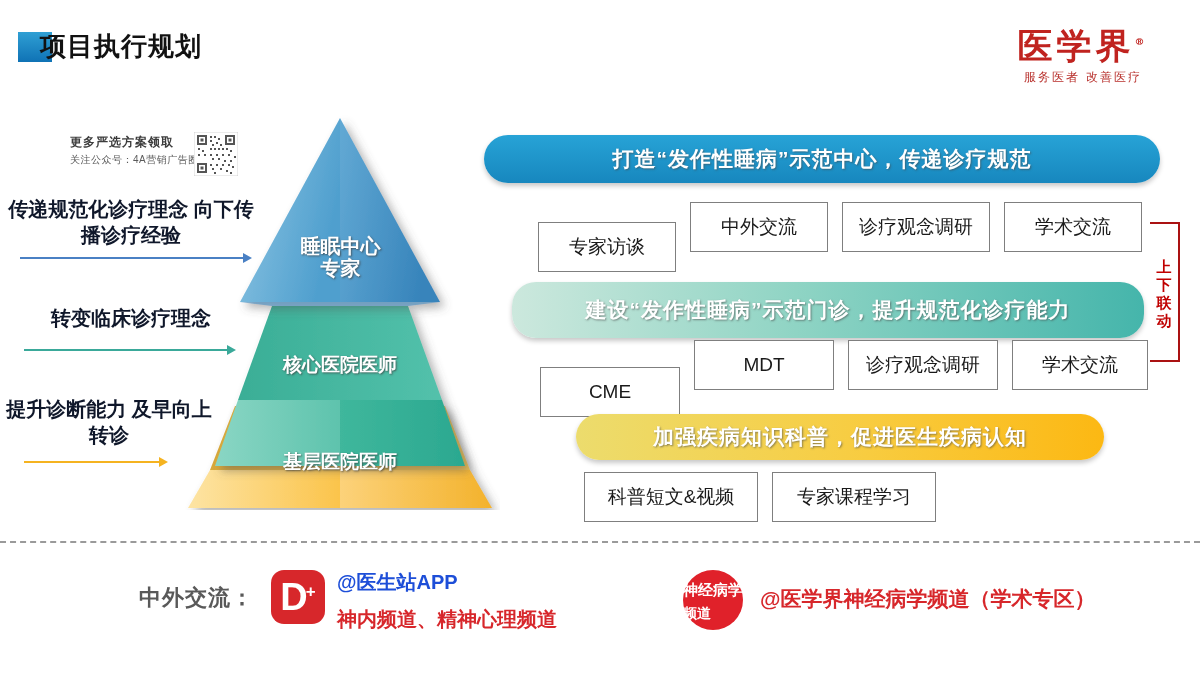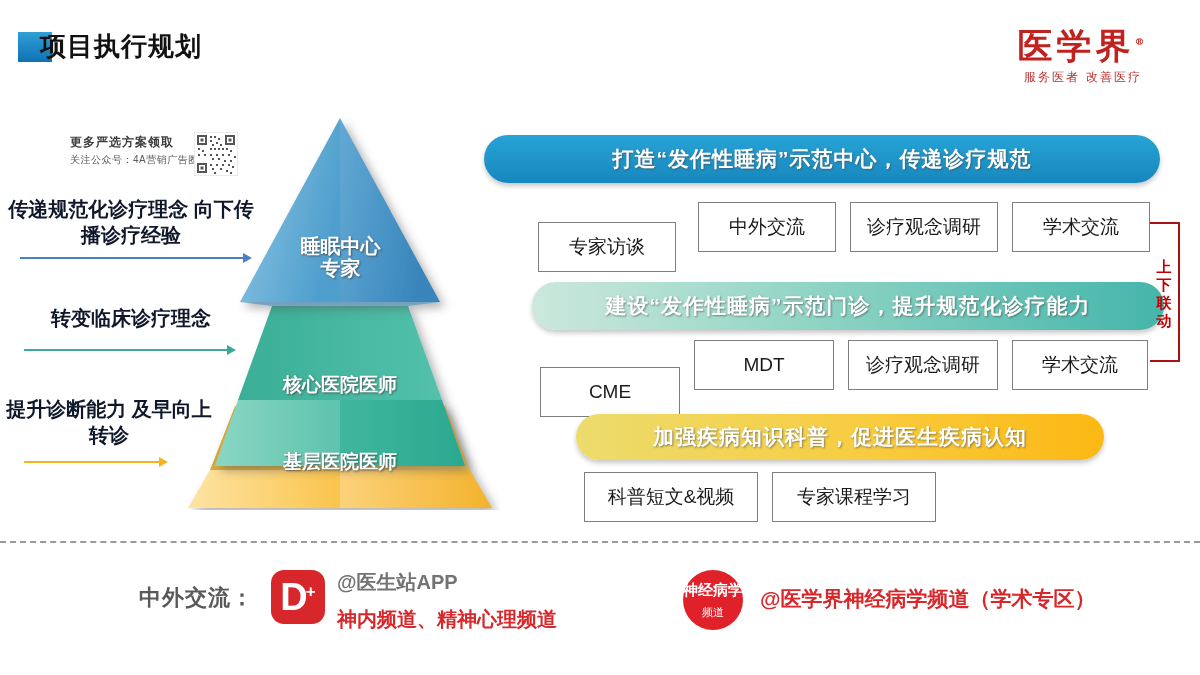--- a/index.html
+++ b/index.html
@@ -259,7 +259,7 @@
   <div class="banner" style="left:484px;top:135px;width:676px;height:48px;background:linear-gradient(180deg,#27a3d6 0%,#1787be 100%);">打造“发作性睡病”示范中心，传递诊疗规范</div>
   <div class="boxrow" style="left:538px;top:202px;">
     <div class="box" style="width:136px;margin-top:20px;">专家访谈</div>
-    <div class="box" style="width:136px;margin-left:8px;">中外交流</div>
+    <div class="box" style="width:136px;">中外交流</div>
     <div class="box" style="width:146px;">诊疗观念调研</div>
     <div class="box" style="width:136px;">学术交流</div>
   </div>

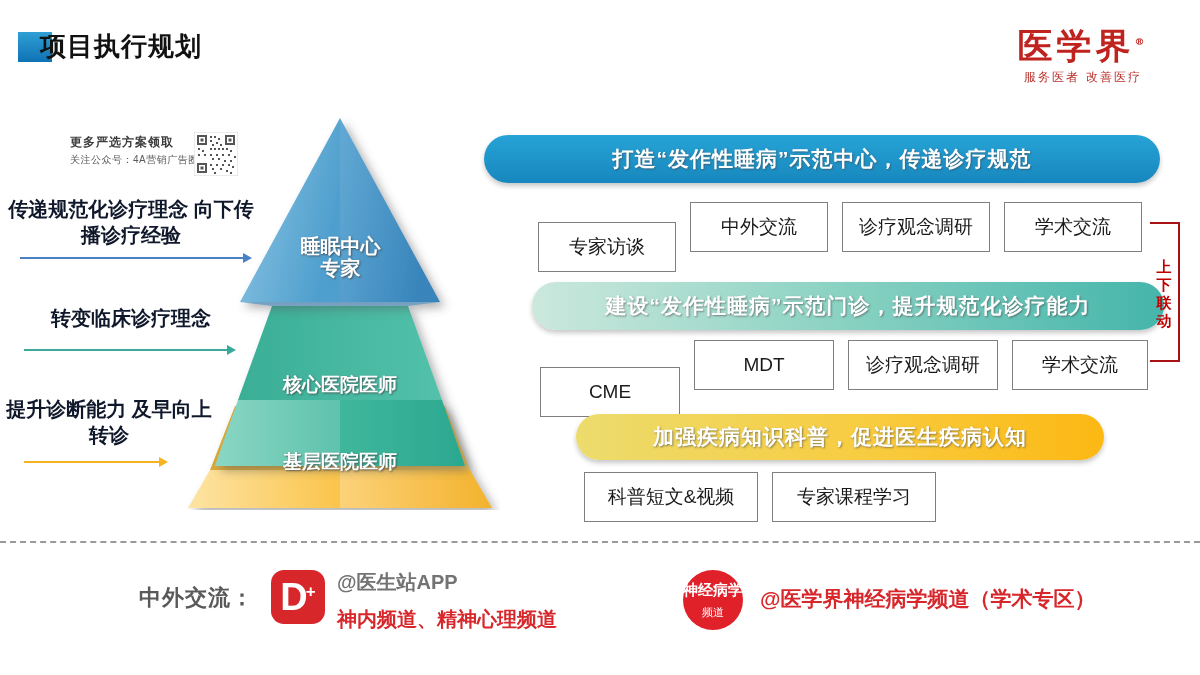--- a/index.html
+++ b/index.html
@@ -264,7 +264,7 @@
     <div class="box" style="width:136px;">学术交流</div>
   </div>
 
-  <div class="banner" style="left:532px;top:282px;width:632px;height:48px;background:linear-gradient(90deg,#cce8dd 0%,#8fd4c4 45%,#45b5ab 100%);color:#ffffff;">建设“发作性睡病”示范门诊，提升规范化诊疗能力</div>
+  <div class="banner" style="left:512px;top:282px;width:632px;height:56px;background:linear-gradient(90deg,#cce8dd 0%,#8fd4c4 45%,#45b5ab 100%);color:#ffffff;">建设“发作性睡病”示范门诊，提升规范化诊疗能力</div>
   <div class="boxrow" style="left:540px;top:340px;">
     <div class="box" style="width:138px;margin-top:27px;">CME</div>
     <div class="box" style="width:138px;">MDT</div>

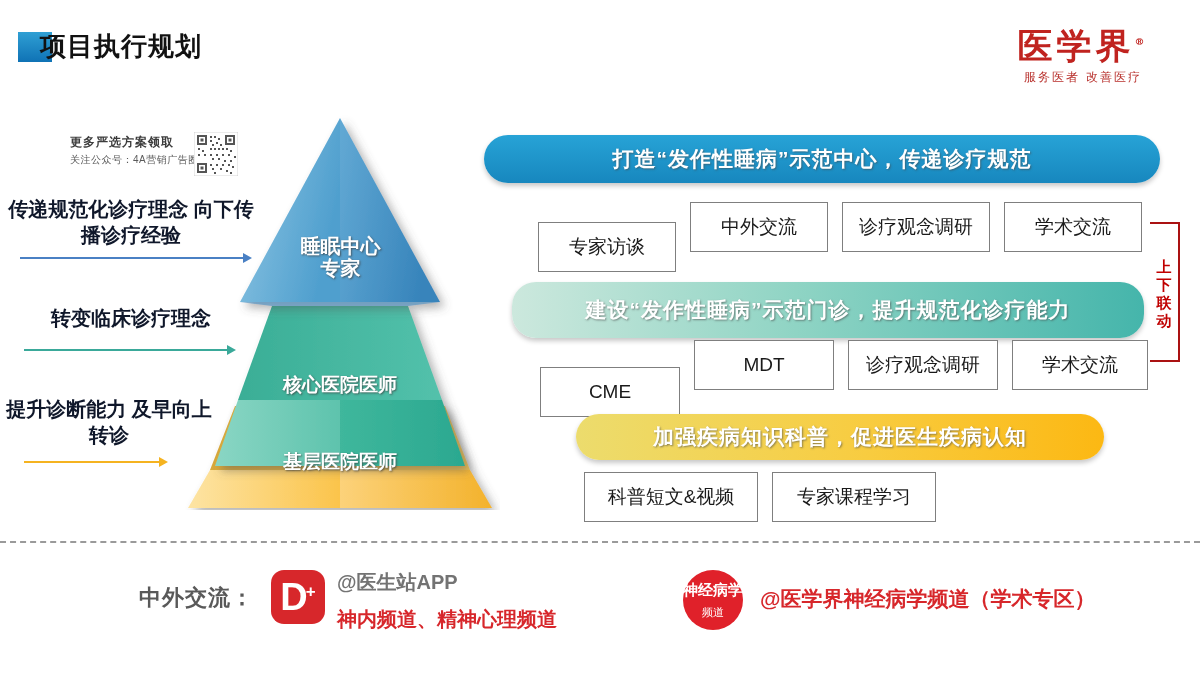--- a/index.html
+++ b/index.html
@@ -52,7 +52,7 @@
     text-shadow:1px 1px 2px rgba(60,60,60,.75);white-space:pre-line;
   }
   .pt-top{left:68px;top:125px;width:185px;font-size:20px;line-height:22px;}
-  .pt-mid{left:40px;top:243px;width:240px;font-size:19px;line-height:24px;margin-top:20px;}
+  .pt-mid{left:40px;top:243px;width:240px;font-size:19px;line-height:24px;}
   .pt-bot{left:35px;top:340px;width:250px;font-size:19px;line-height:24px;}
 
   

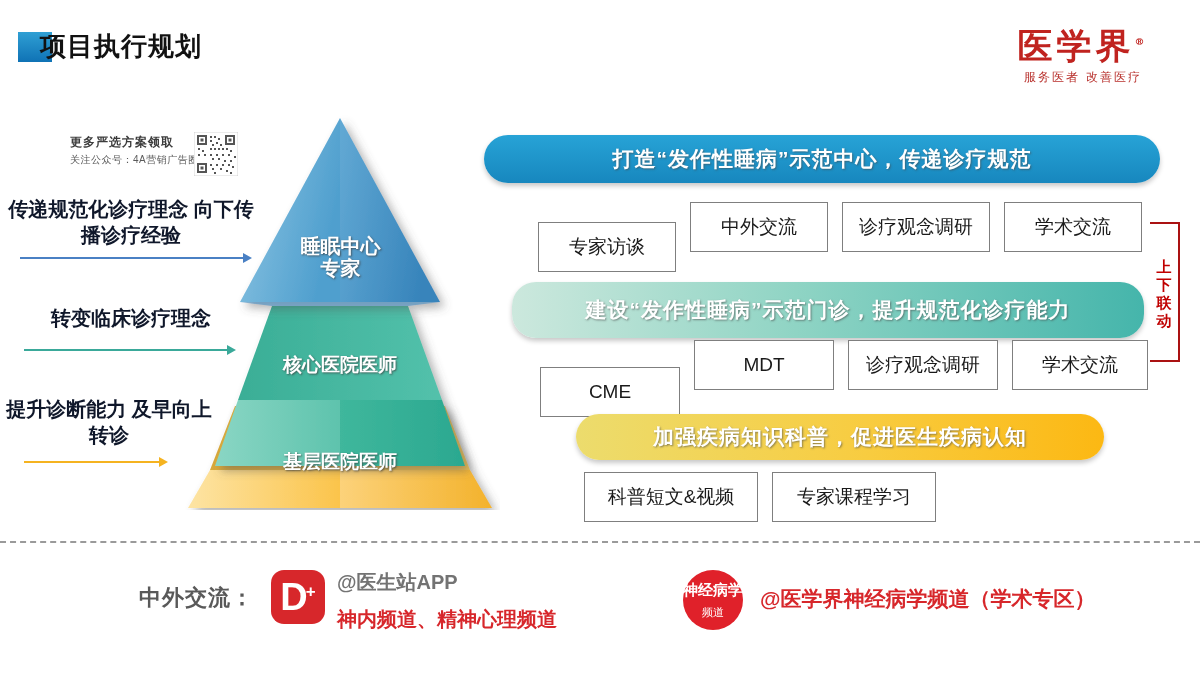--- a/index.html
+++ b/index.html
@@ -93,7 +93,7 @@
     display:flex;align-items:center;justify-content:center;line-height:1;
   }
   .dplus .pl{font-size:17px;vertical-align:top;margin-left:-2px;margin-top:-12px;}
-  .ft-t1{position:absolute;left:337px;top:569px;font-size:20px;font-weight:bold;color:#737373;white-space:nowrap;}
+  .ft-t1{position:absolute;left:337px;top:569px;font-size:20px;font-weight:bold;color:#1d4ed8;white-space:nowrap;}
   .ft-t2{position:absolute;left:337px;top:606px;font-size:20px;font-weight:bold;color:#d7272b;white-space:nowrap;}
   .circ{
     position:absolute;left:683px;top:570px;width:60px;height:60px;border-radius:50%;

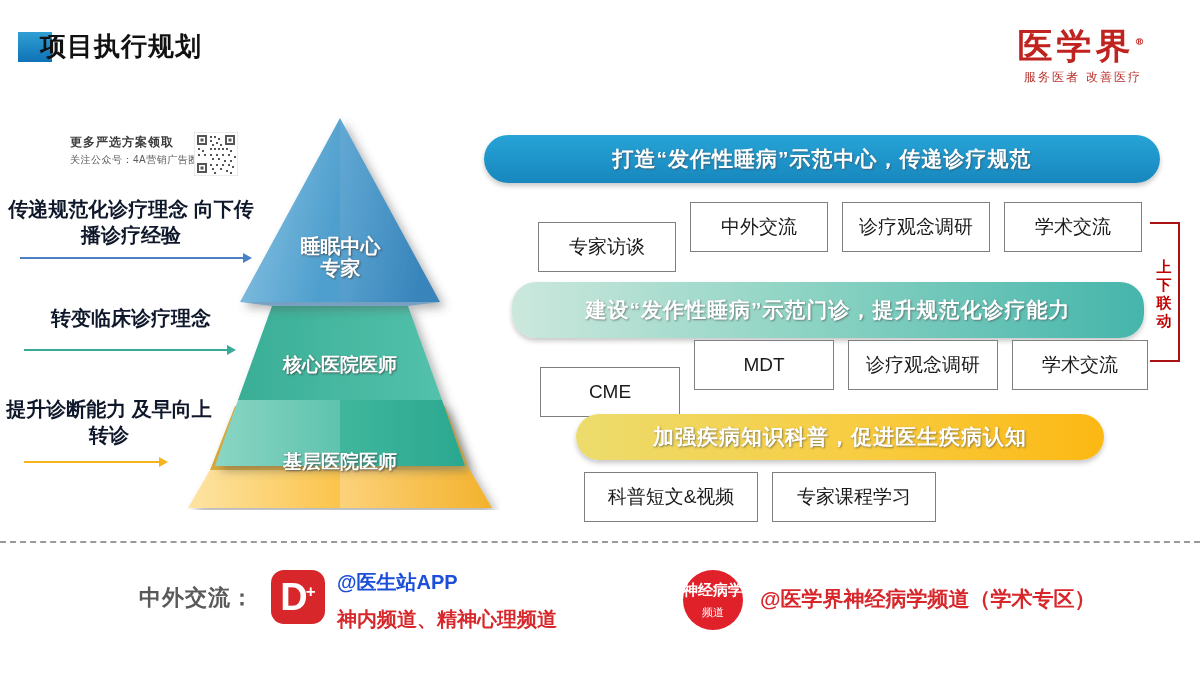--- a/index.html
+++ b/index.html
@@ -97,7 +97,7 @@
   .ft-t2{position:absolute;left:337px;top:606px;font-size:20px;font-weight:bold;color:#d7272b;white-space:nowrap;}
   .circ{
     position:absolute;left:683px;top:570px;width:60px;height:60px;border-radius:50%;
-    background:#e0212a;color:#fff;text-align:center;
+    background:#e0212a;color:#fff;text-align:left;
     font-family:"DejaVu Serif","Liberation Serif",serif;
   }
   .circ .c1{position:absolute;left:0;top:11px;width:60px;font-size:15px;font-weight:bold;letter-spacing:0;}

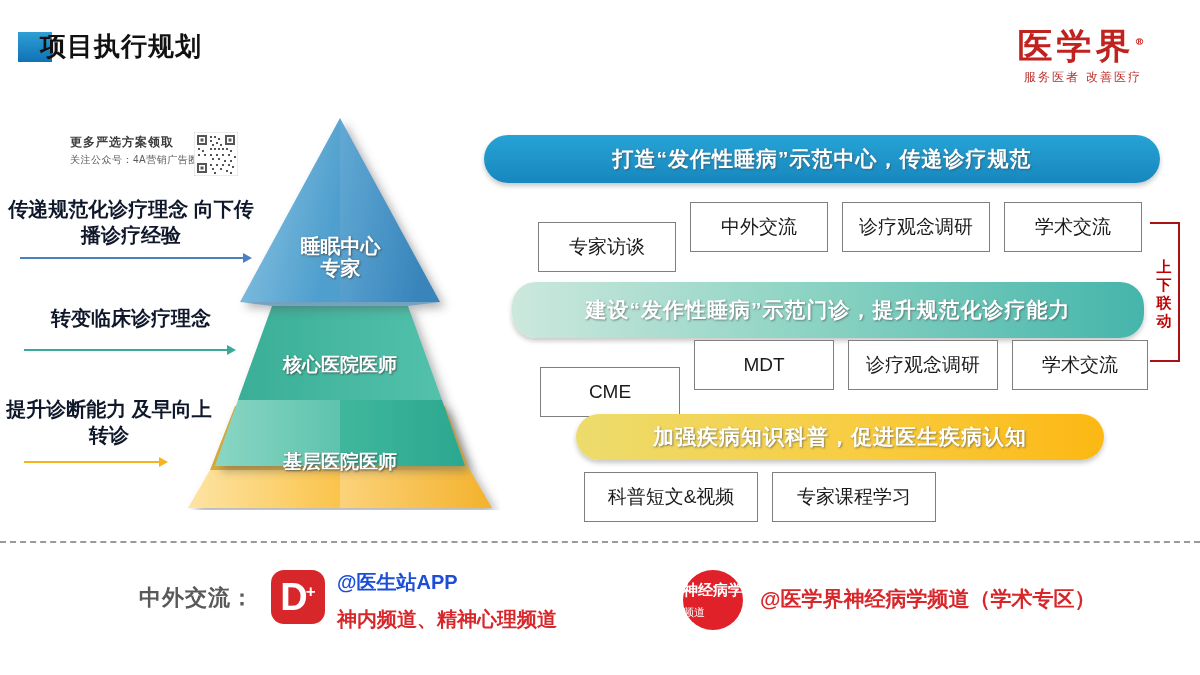--- a/index.html
+++ b/index.html
@@ -101,7 +101,7 @@
     font-family:"DejaVu Serif","Liberation Serif",serif;
   }
   .circ .c1{position:absolute;left:0;top:11px;width:60px;font-size:15px;font-weight:bold;letter-spacing:0;}
-  .circ .c2{position:absolute;left:0;top:35px;width:60px;font-size:11px;}
+  .circ .c2{position:absolute;left:0;top:35px;width:60px;font-size:14px;font-weight:bold;}
   .ft-t3{position:absolute;left:760px;top:585px;font-size:21px;font-weight:bold;color:#d7272b;white-space:nowrap;}
 </style>
 </head>

